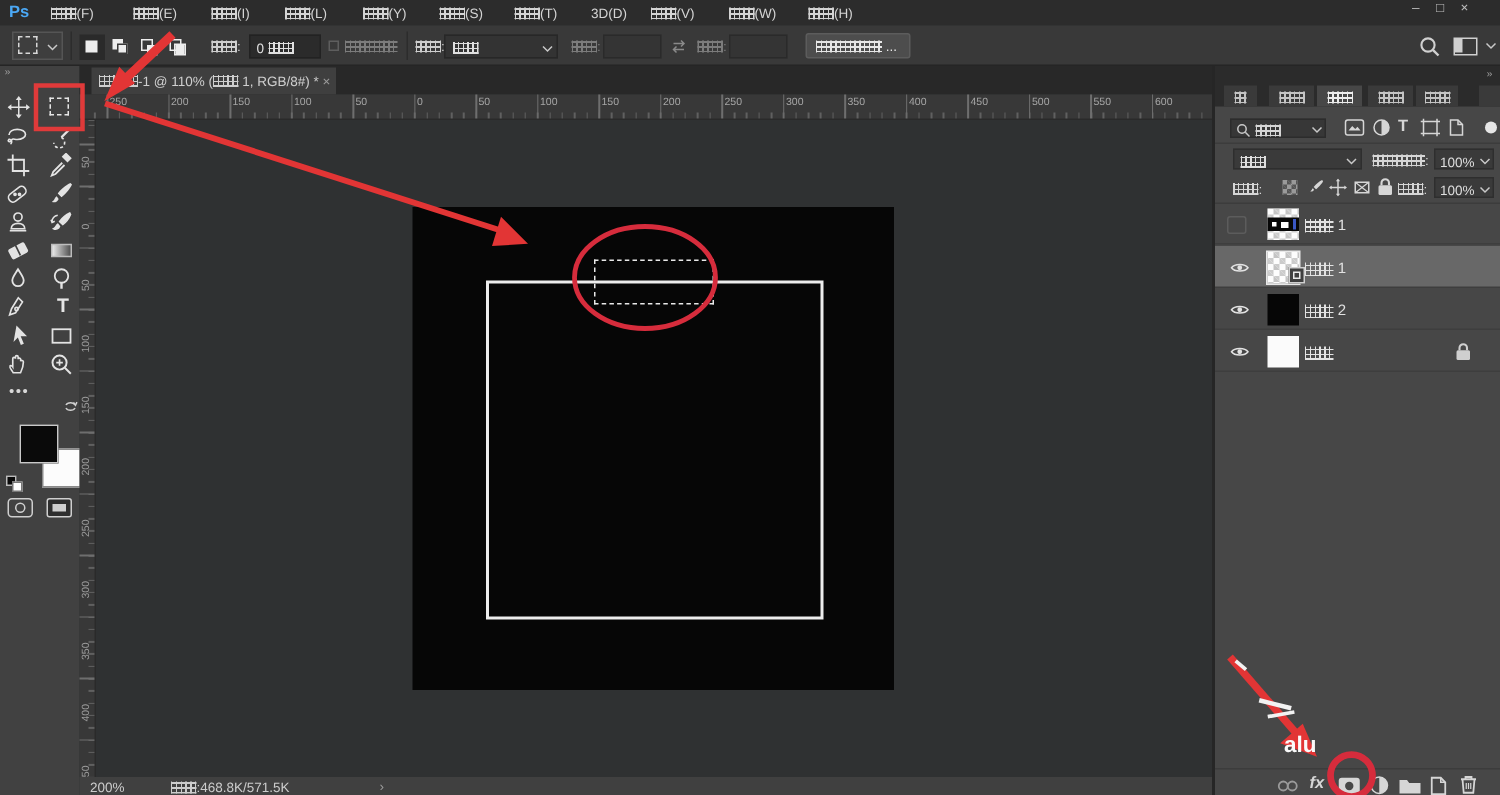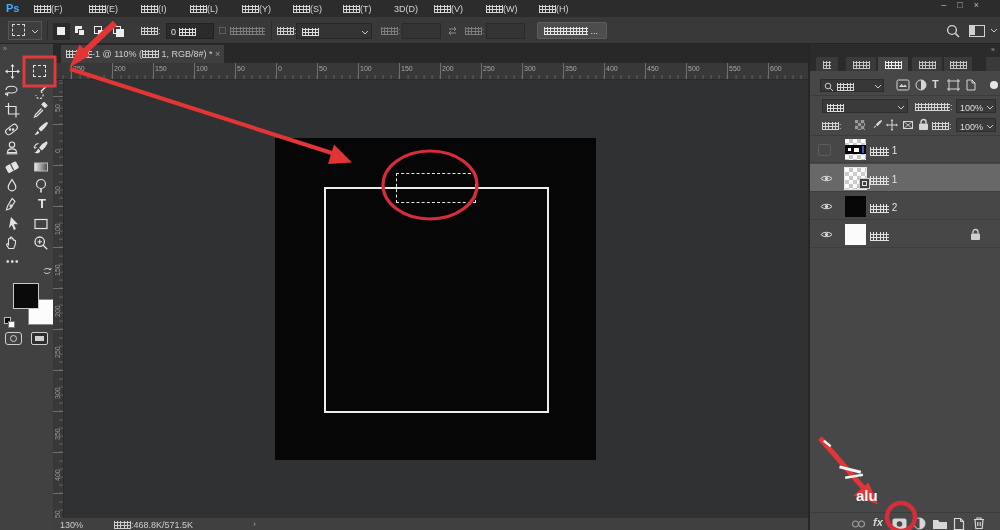--- a/index.html
+++ b/index.html
@@ -239,7 +239,7 @@
 </div>
 
 <div class="ab" style="left:53px;top:518px;width:755px;height:12px;background:#404040;color:#cccccc">
-  <span class="ab" style="left:7px;top:2px">130%</span>
+  <span class="ab" style="left:7px;top:2px">200%</span>
   <span class="ab" style="left:61px;top:2px"><span class="c" style="width:17px"></span>:468.8K/571.5K</span>
   <span class="ab" style="left:200px;top:1px;color:#9a9a9a">›</span>
 </div>

